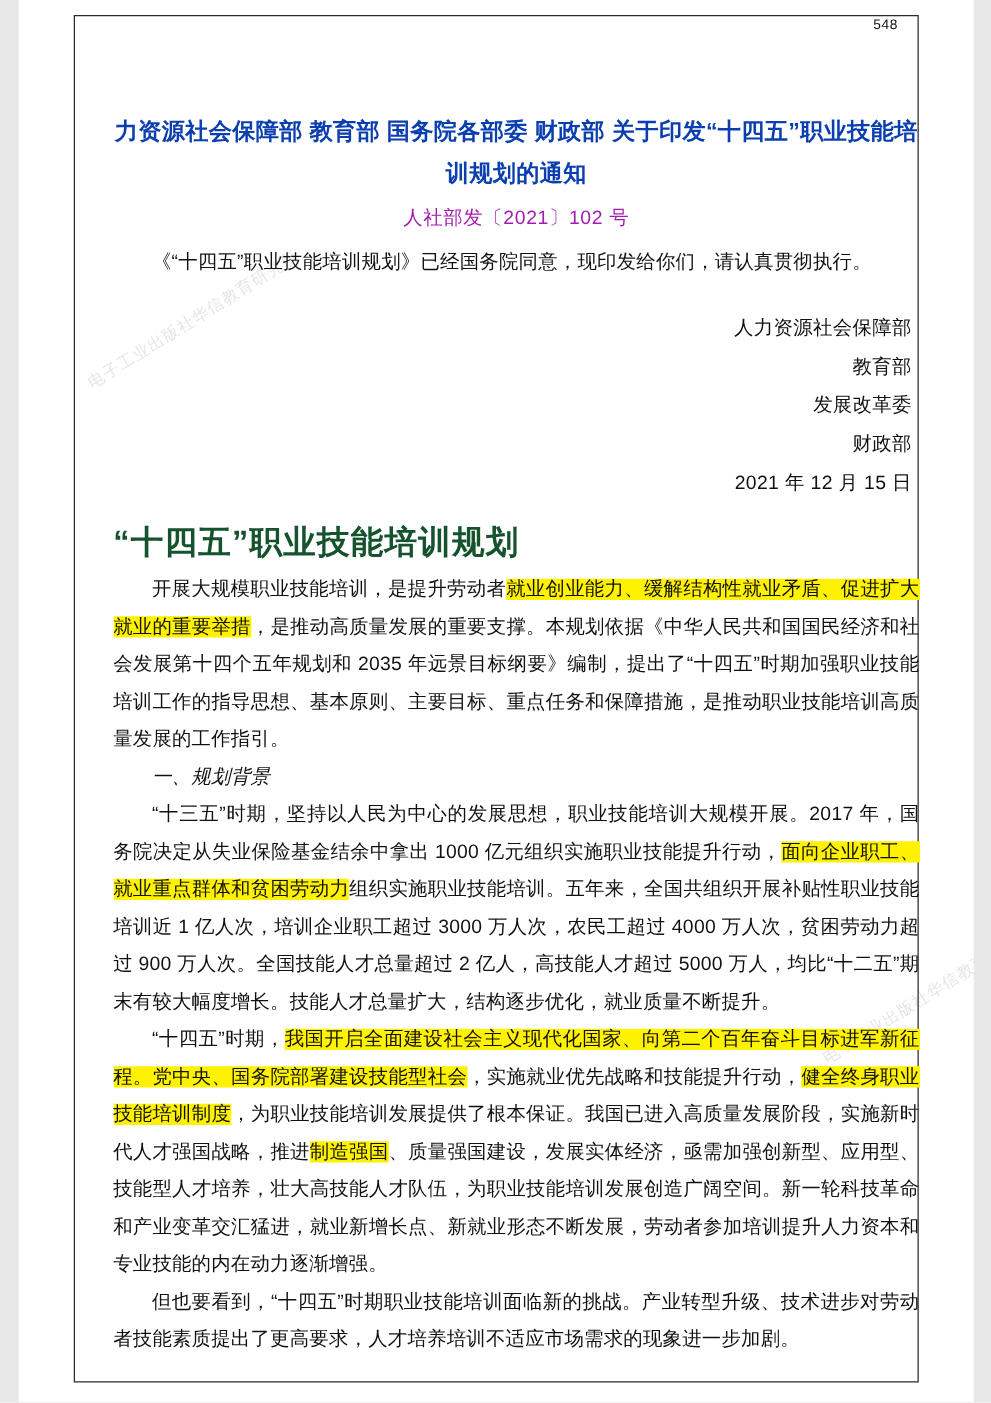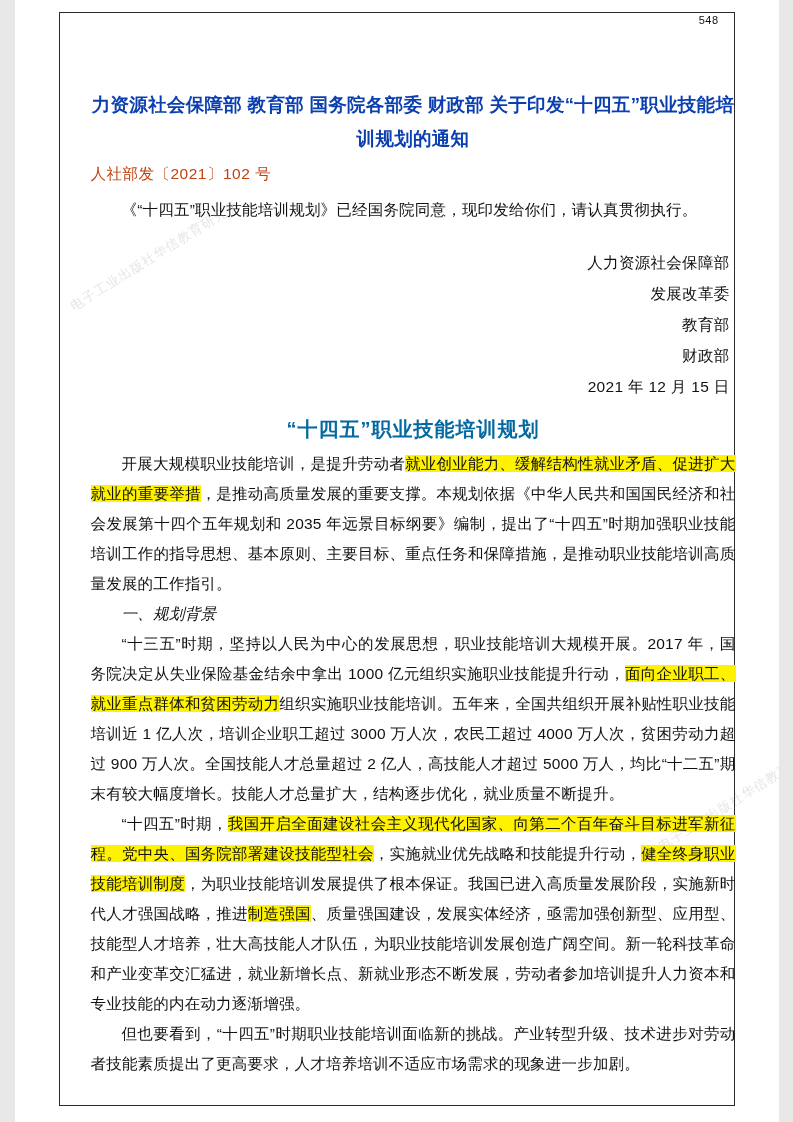--- a/index.html
+++ b/index.html
@@ -53,8 +53,9 @@
     margin: 0 0 6px 0;
   }
   .doc-number {
+    text-align: center;
     font-size: 15.5px;
-    color: #c2410c;
+    color: #a21caf;
     margin: 8px 0 10px 0;
     letter-spacing: 0.5px;
   }

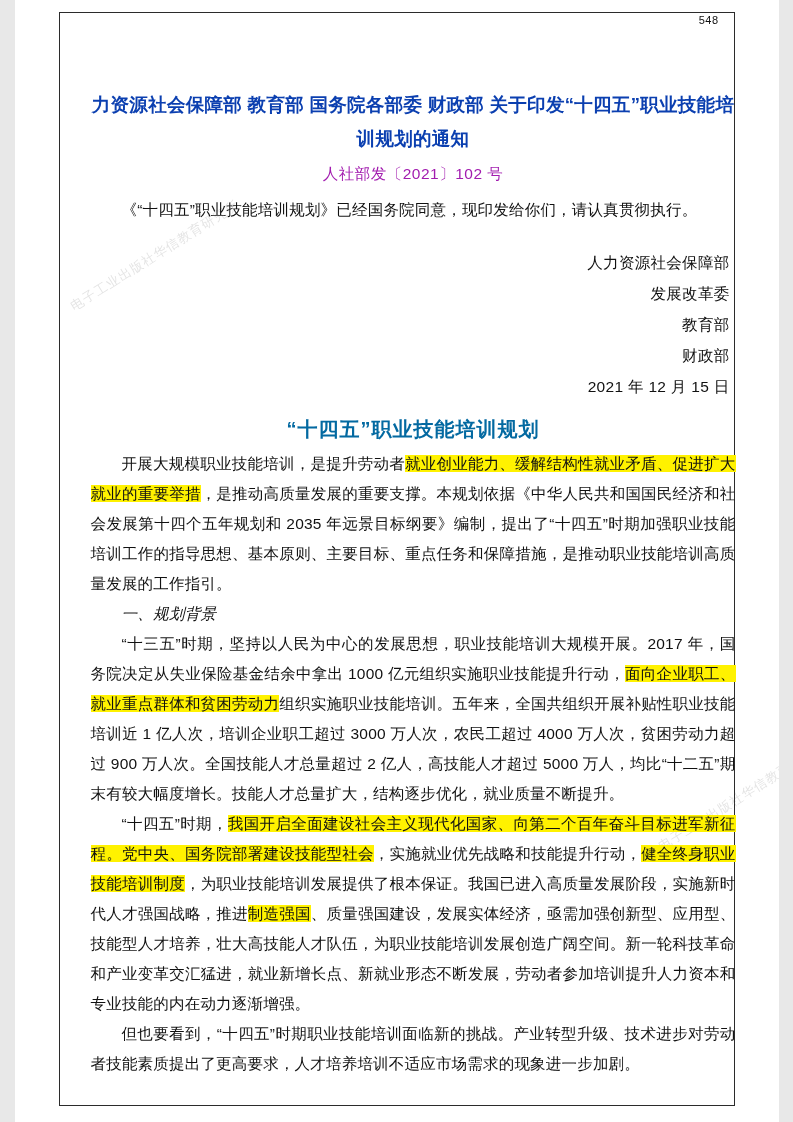--- a/index.html
+++ b/index.html
@@ -142,8 +142,8 @@
 
     <div class="signature-block">
       <div>人力资源社会保障部</div>
+      <div>教育部</div>
       <div>发展改革委</div>
-      <div>教育部</div>
       <div>财政部</div>
       <div>2021 年 12 月 15 日</div>
     </div>

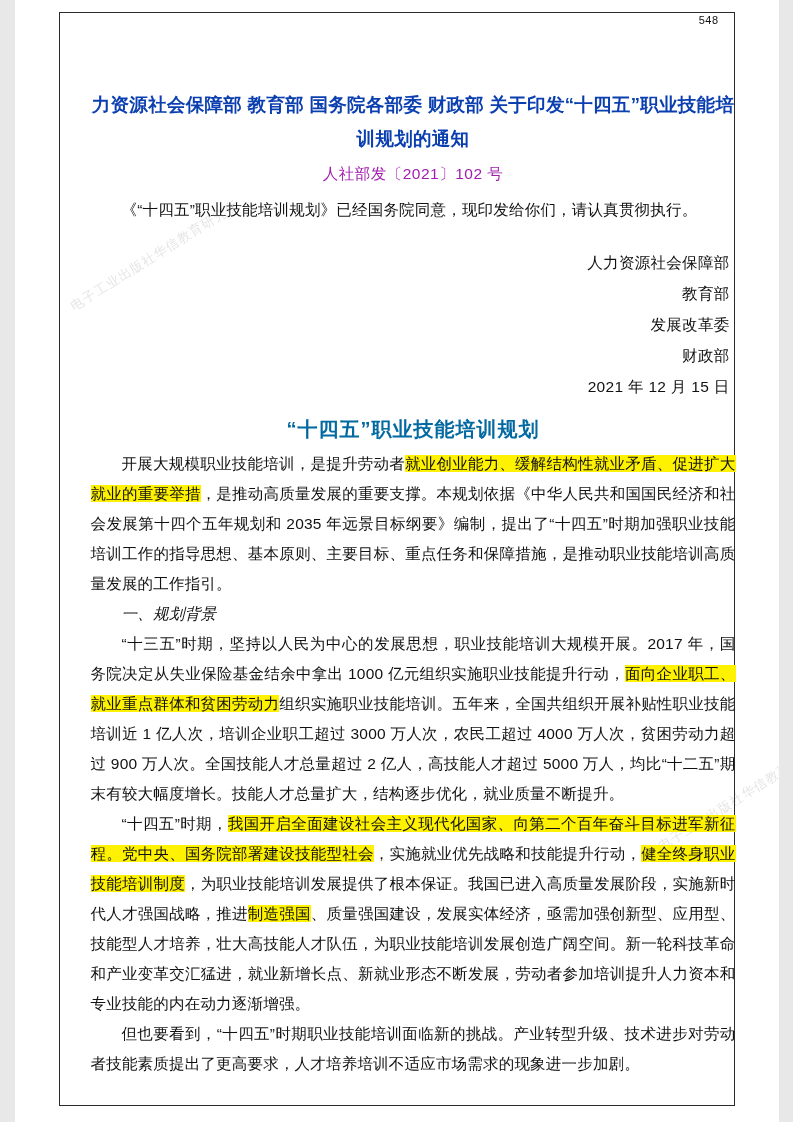--- a/index.html
+++ b/index.html
@@ -86,9 +86,9 @@
     letter-spacing: 0.3px;
   }
   .plan-title {
-    text-align: center;
-    font-size: 20px;
-    color: #0369a1;
+    text-align: left;
+    font-size: 26px;
+    color: #14532d;
     margin: 14px 0 6px 0;
     letter-spacing: 1px;
   }

